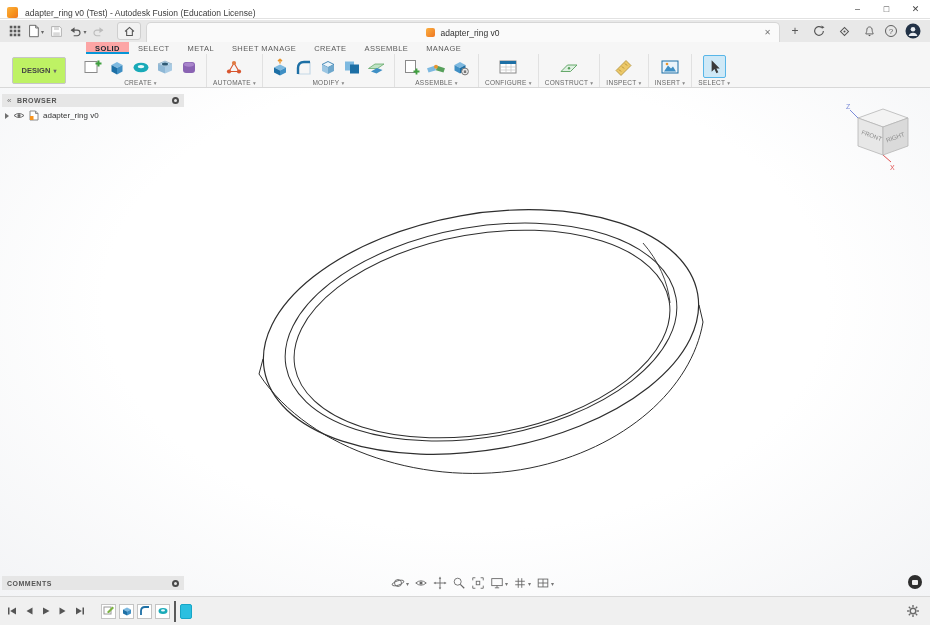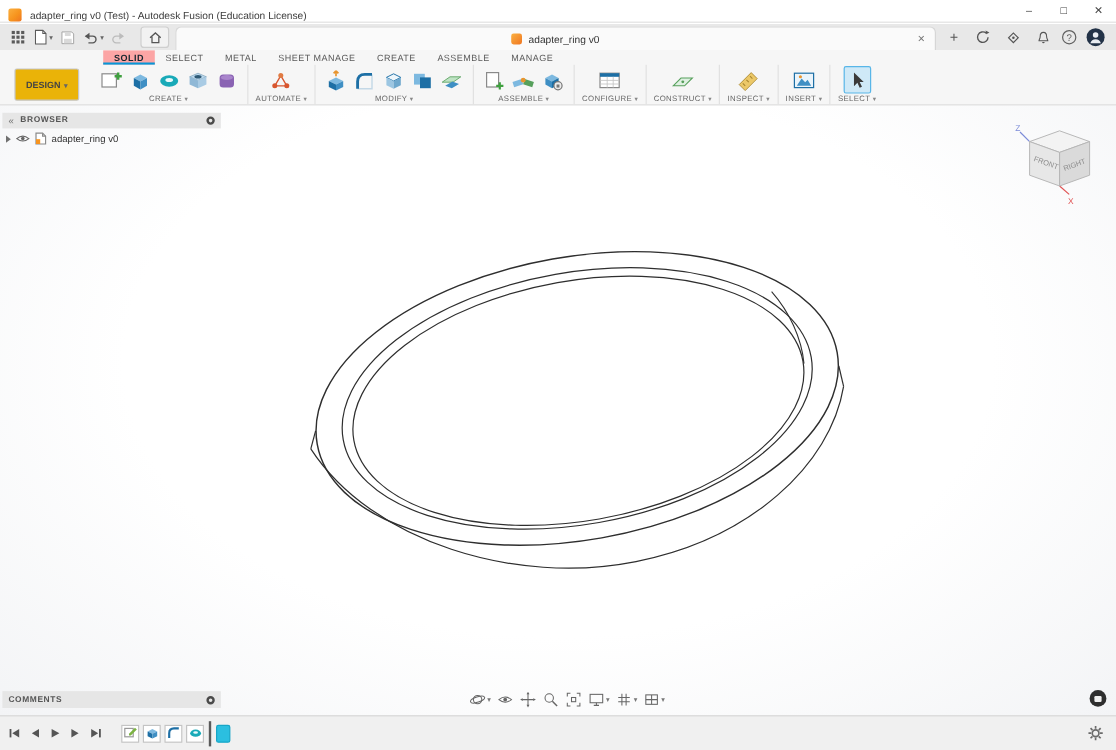--- a/index.html
+++ b/index.html
@@ -34,7 +34,7 @@
 
   
   .ribbon-main { position:absolute; top:54px; left:0; right:0; height:34px; background:#f6f6f6; border-bottom:1px solid #d8d8d8; display:flex; align-items:center; }
-  .workspace { width:54px; height:27px; margin:0 9px 0 12px; background:#eab308; border:1px solid #c6c6c6; border-radius:2px; font-size:7.5px; font-weight:bold; color:#444; display:flex; align-items:center; justify-content:center; }
+  .workspace { width:54px; height:27px; margin:0 9px 0 12px; background:#bef264; border:1px solid #c6c6c6; border-radius:2px; font-size:7.5px; font-weight:bold; color:#444; display:flex; align-items:center; justify-content:center; }
   .workspace::after { content:"▾"; font-size:6px; margin-left:3px; color:#666; }
   .rgroup { height:100%; display:flex; flex-direction:column; align-items:center; justify-content:center; padding:0 6px; border-right:1px solid #e1e1e1; }
   .ricons { display:flex; align-items:center; gap:1px; height:23px; }

